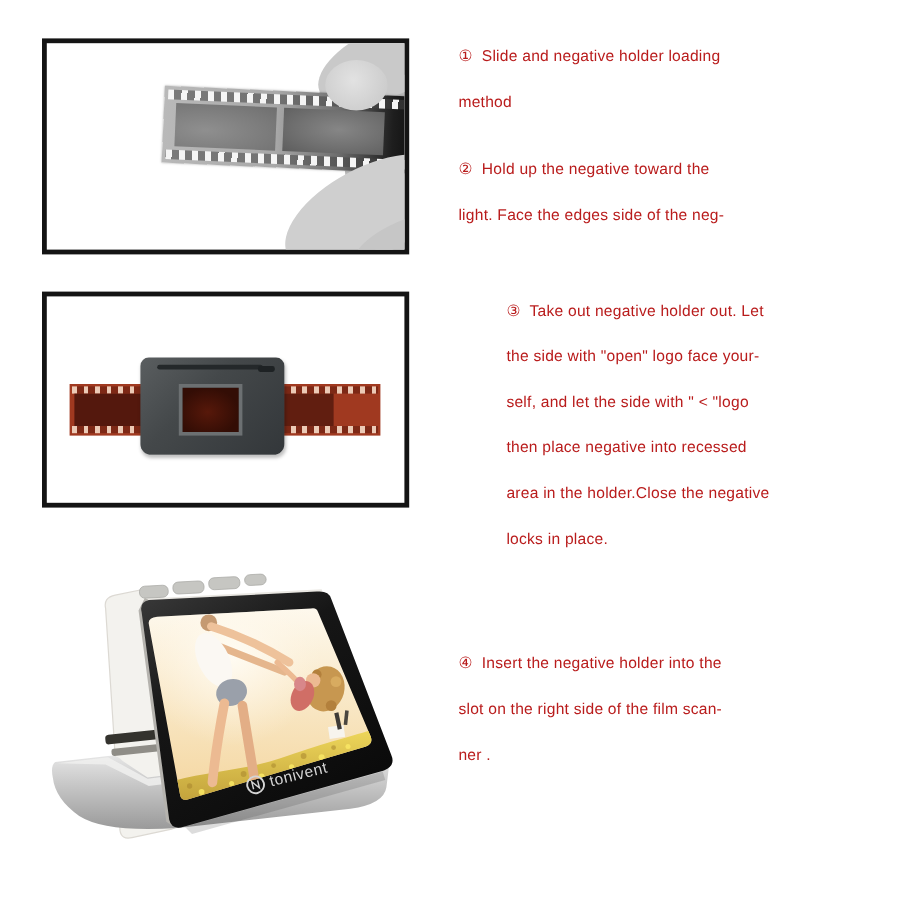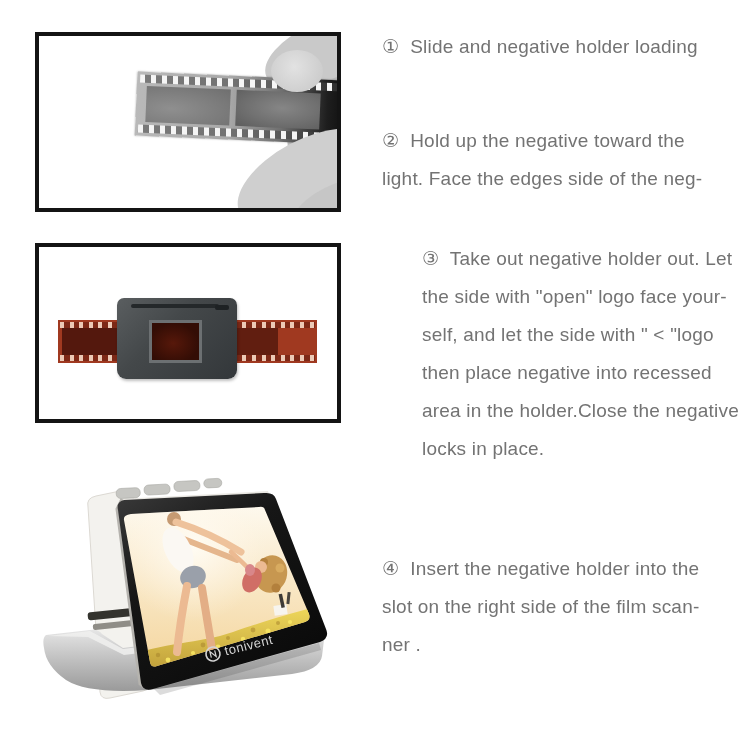--- a/index.html
+++ b/index.html
@@ -6,7 +6,7 @@
   .canvas{position:relative;width:750px;height:750px;background:#ffffff;overflow:hidden;
           font-family:"Liberation Sans","DejaVu Sans",sans-serif;}
   
-  .para{position:absolute;left:382px;width:362px;color:#737373;font-size:19px;
+  .para{position:absolute;left:382px;width:362px;color:#b91c1c;font-size:13px;
         line-height:38px;letter-spacing:0.2px;}
   .line{white-space:pre;}
   

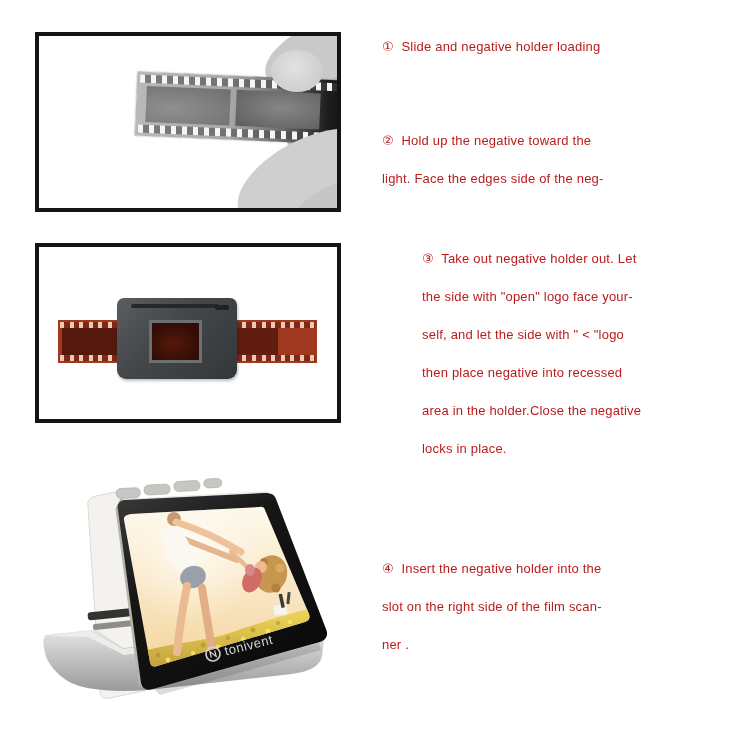--- a/index.html
+++ b/index.html
@@ -176,6 +176,7 @@
 
   <div class="para" style="top:28px;">
     <div class="line">①  Slide and negative holder loading</div>
+    <div class="line">method</div>
   </div>
 
   <div class="para" style="top:122px;">

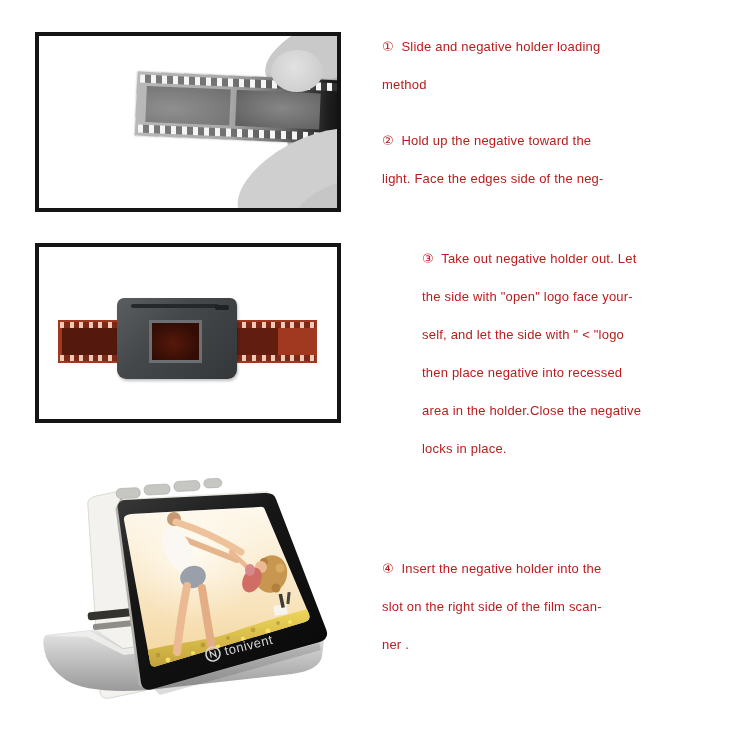--- a/index.html
+++ b/index.html
@@ -193,7 +193,7 @@
     <div class="line">locks in place.</div>
   </div>
 
-  <div class="para" style="top:550px;">
+  <div class="para" style="top:534px;">
     <div class="line">④  Insert the negative holder into the</div>
     <div class="line">slot on the right side of the film scan-</div>
     <div class="line">ner .</div>

